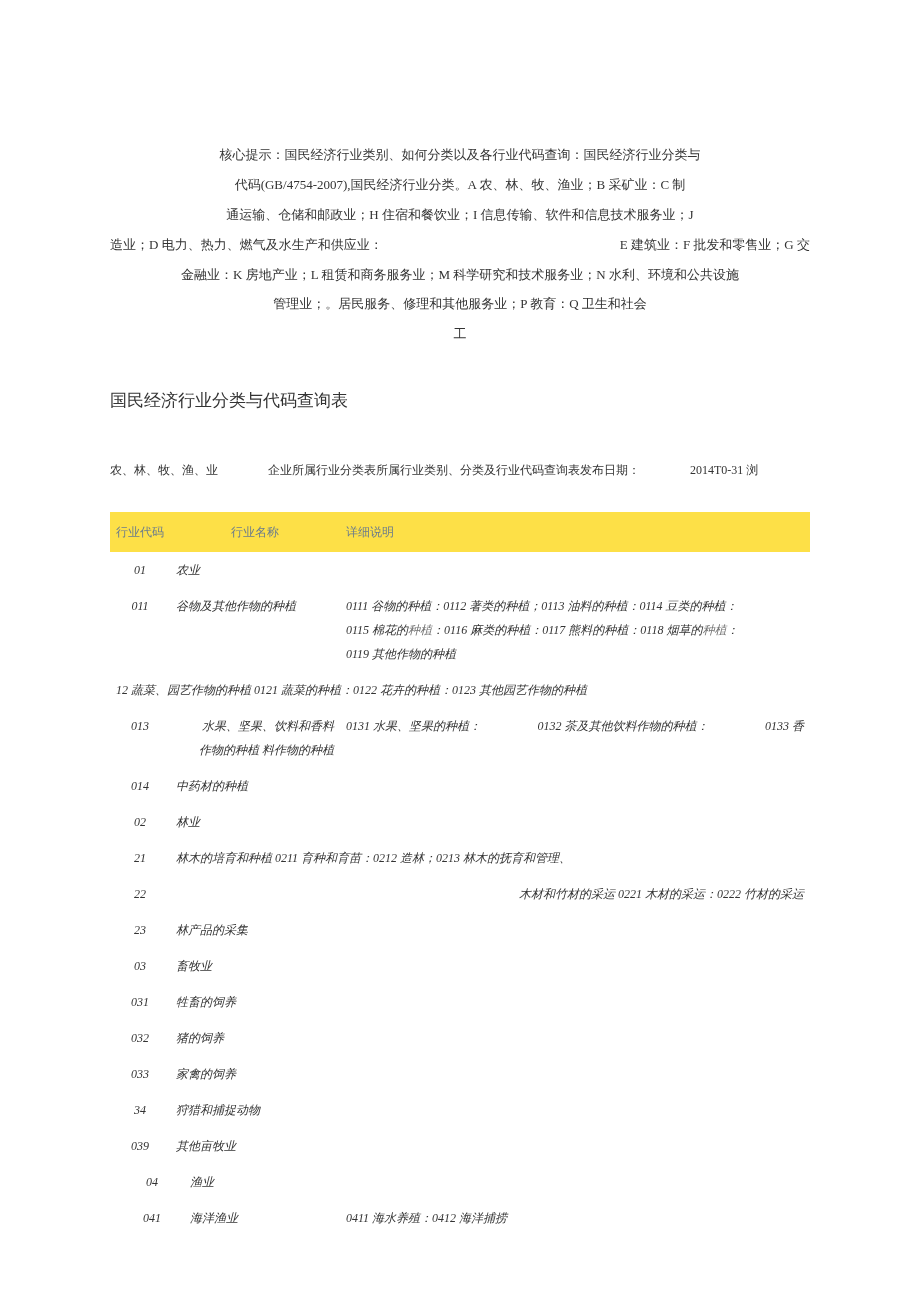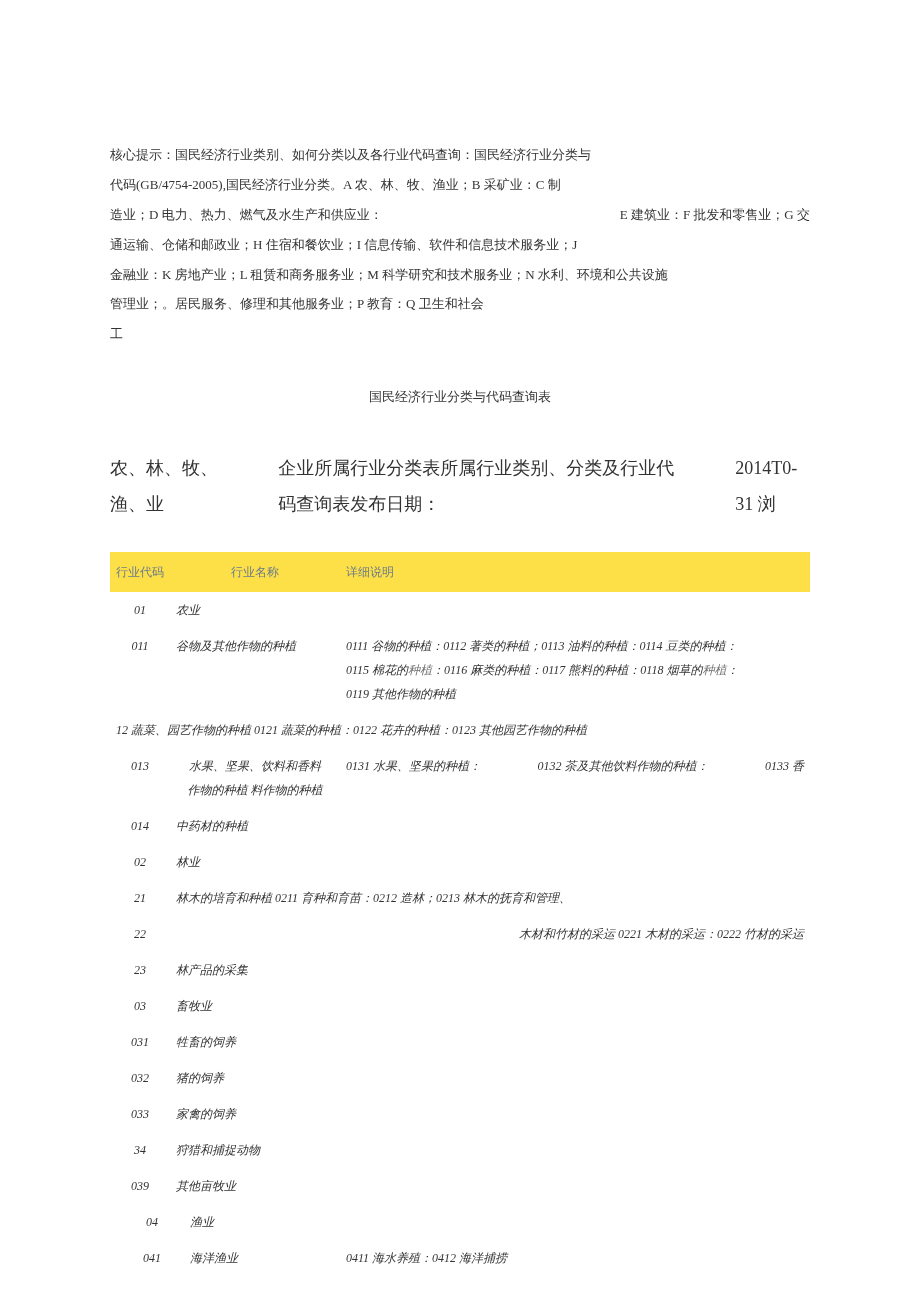--- a/index.html
+++ b/index.html
@@ -13,7 +13,7 @@
       padding: 140px 110px 60px 110px;
       line-height: 2.0;
     }
-    .intro-paragraph { margin-bottom: 35px; line-height: 2.3; }
+    .intro-paragraph { margin-bottom: 35px; line-height: 2.3; text-align: center; }
     .centered-title { text-align: center; margin: 30px 0 40px 0; font-size: 13px; }
     .meta-row { display: flex; justify-content: flex-start; gap: 50px; margin-bottom: 30px; font-size: 18px; }
     .tbl { width: 100%; border-collapse: collapse; font-size: 12px; }

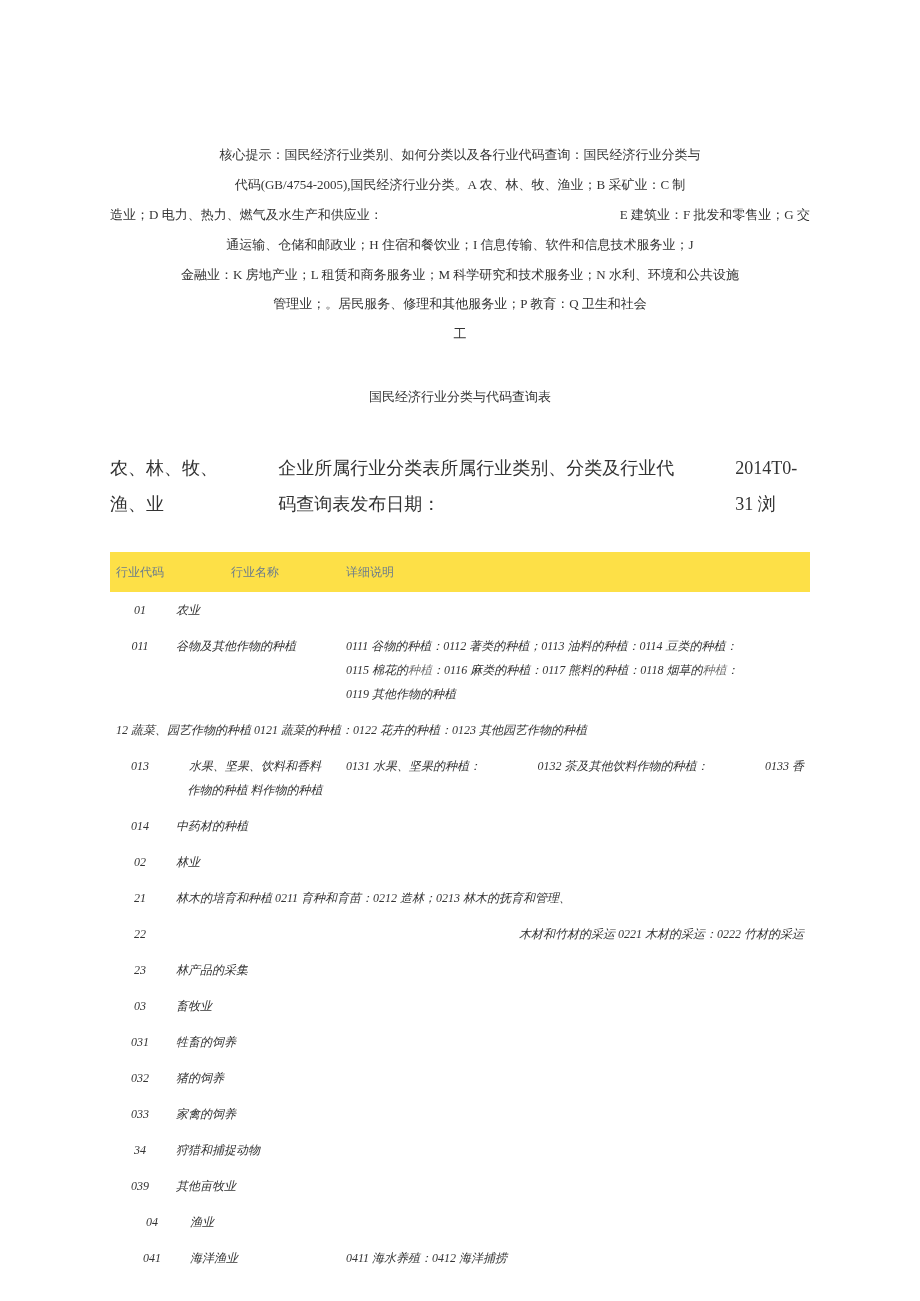--- a/index.html
+++ b/index.html
@@ -38,7 +38,7 @@
 
 <div class="intro-paragraph">
   <div>核心提示：国民经济行业类别、如何分类以及各行业代码查询：国民经济行业分类与</div>
-  <div>代码(GB/4754-2005),国民经济行业分类。A 农、林、牧、渔业；B 采矿业：C 制</div>
+  <div>代码(GB/4754-2007),国民经济行业分类。A 农、林、牧、渔业；B 采矿业：C 制</div>
   <div style="display:flex;justify-content:space-between;">
     <span>造业；D 电力、热力、燃气及水生产和供应业：</span>
     <span>E 建筑业：F 批发和零售业；G 交</span>

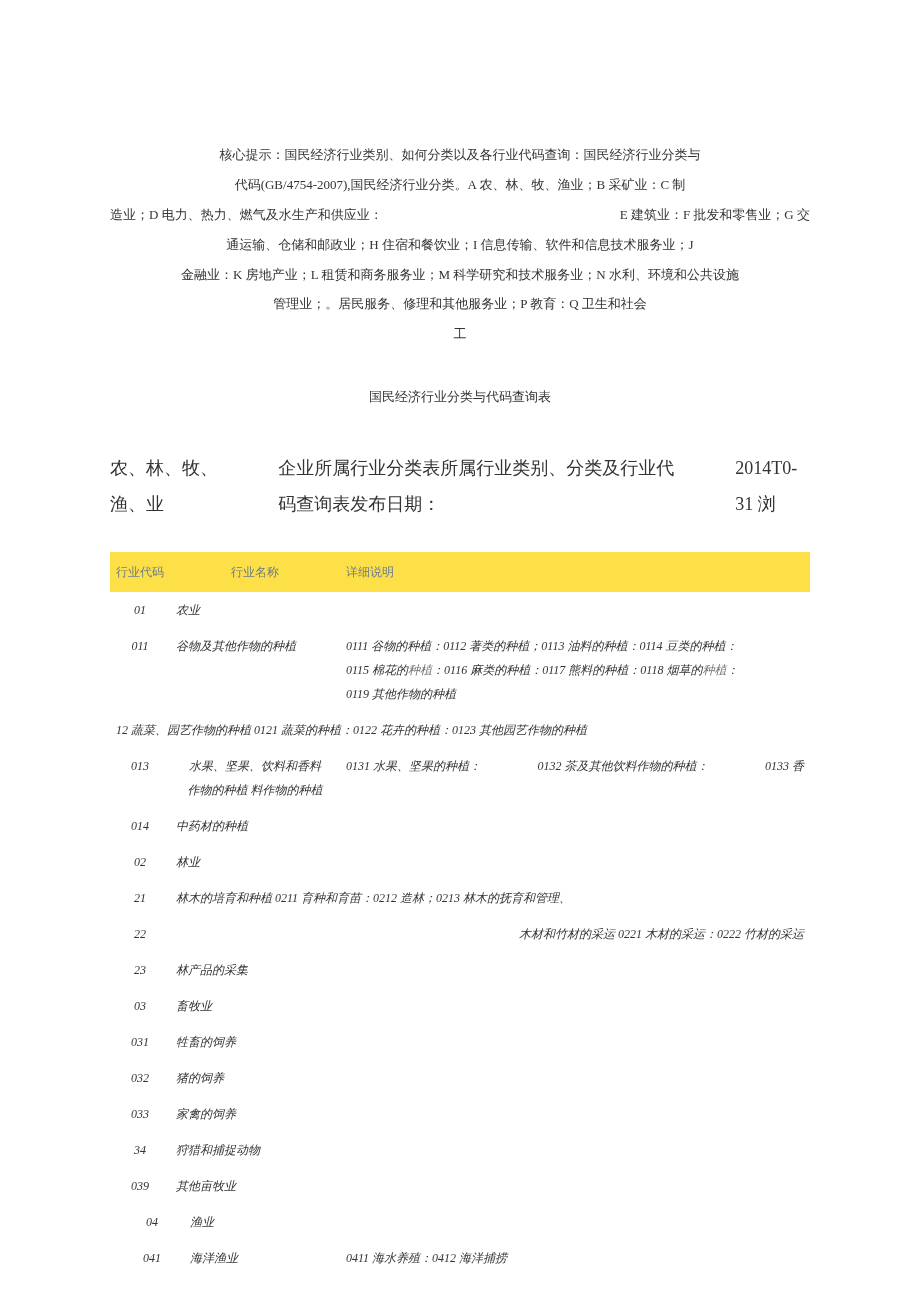--- a/index.html
+++ b/index.html
@@ -39,11 +39,11 @@
 <div class="intro-paragraph">
   <div>核心提示：国民经济行业类别、如何分类以及各行业代码查询：国民经济行业分类与</div>
   <div>代码(GB/4754-2007),国民经济行业分类。A 农、林、牧、渔业；B 采矿业：C 制</div>
+  <div>通运输、仓储和邮政业；H 住宿和餐饮业；I 信息传输、软件和信息技术服务业；J</div>
   <div style="display:flex;justify-content:space-between;">
     <span>造业；D 电力、热力、燃气及水生产和供应业：</span>
     <span>E 建筑业：F 批发和零售业；G 交</span>
   </div>
-  <div>通运输、仓储和邮政业；H 住宿和餐饮业；I 信息传输、软件和信息技术服务业；J</div>
   <div>金融业：K 房地产业；L 租赁和商务服务业；M 科学研究和技术服务业；N 水利、环境和公共设施</div>
   <div>管理业；。居民服务、修理和其他服务业；P 教育：Q 卫生和社会</div>
   <div>工</div>

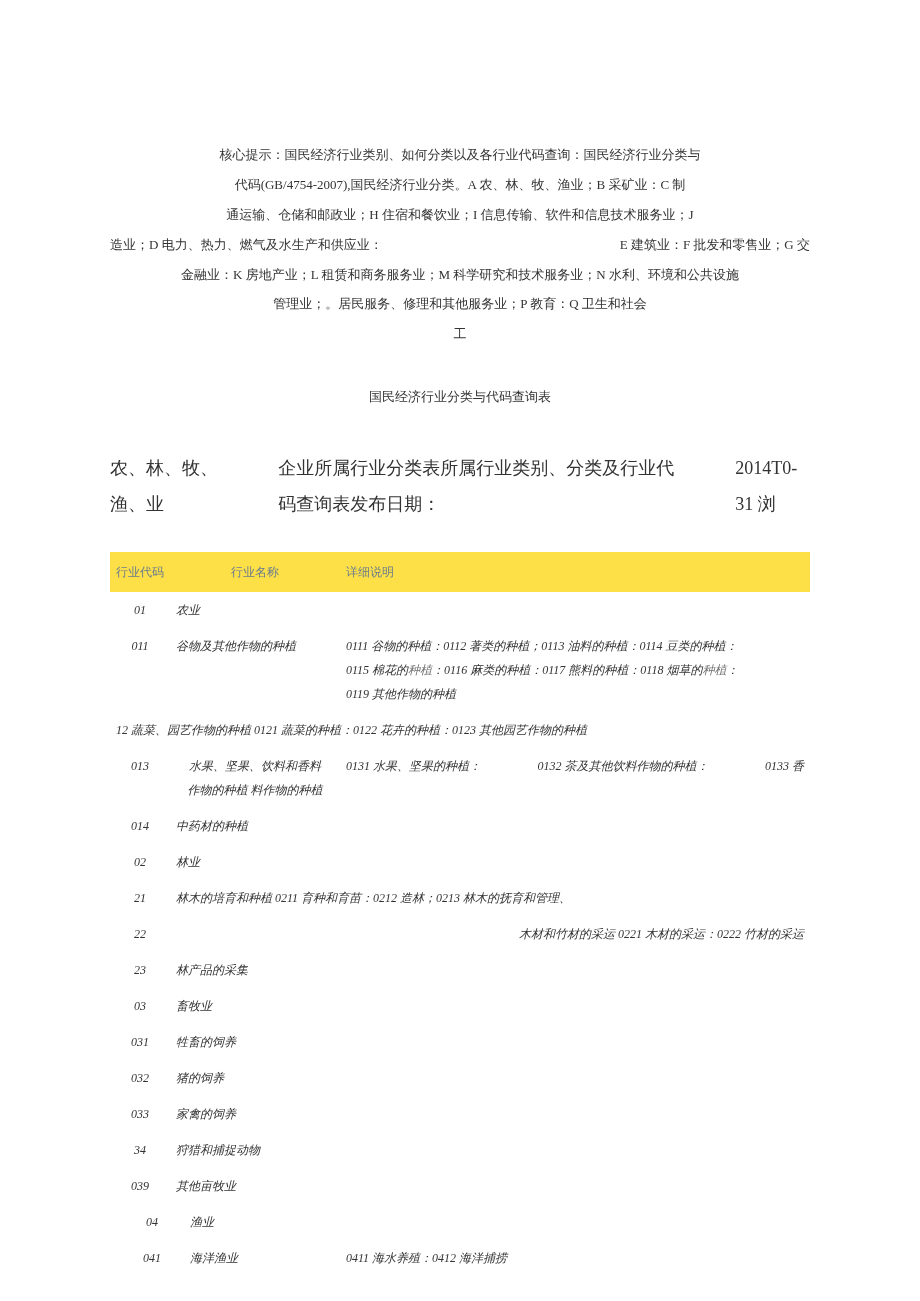--- a/index.html
+++ b/index.html
@@ -14,7 +14,7 @@
       line-height: 2.0;
     }
     .intro-paragraph { margin-bottom: 35px; line-height: 2.3; text-align: center; }
-    .centered-title { text-align: center; margin: 30px 0 40px 0; font-size: 13px; }
+    .centered-title { margin: 30px 0 40px 0; font-size: 17px; }
     .meta-row { display: flex; justify-content: flex-start; gap: 50px; margin-bottom: 30px; font-size: 18px; }
     .tbl { width: 100%; border-collapse: collapse; font-size: 12px; }
     .tbl th {

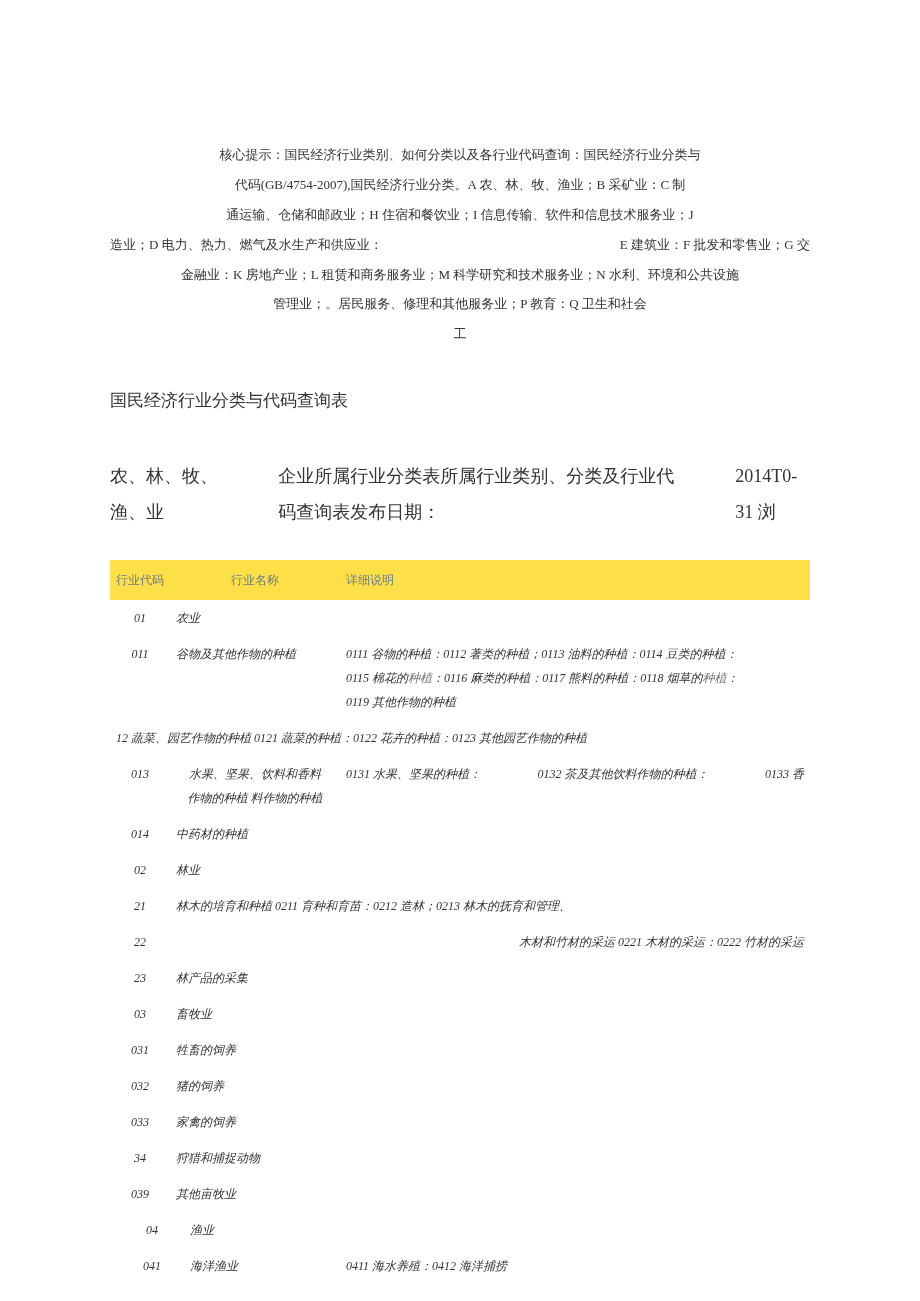--- a/index.html
+++ b/index.html
@@ -15,7 +15,7 @@
     }
     .intro-paragraph { margin-bottom: 35px; line-height: 2.3; text-align: center; }
     .centered-title { margin: 30px 0 40px 0; font-size: 17px; }
-    .meta-row { display: flex; justify-content: flex-start; gap: 50px; margin-bottom: 30px; font-size: 18px; }
+    .meta-row { display: flex; justify-content: flex-start; gap: 50px; margin-bottom: 30px; font-size: 12px; }
     .tbl { width: 100%; border-collapse: collapse; font-size: 12px; }
     .tbl th {
       background: #fde047;

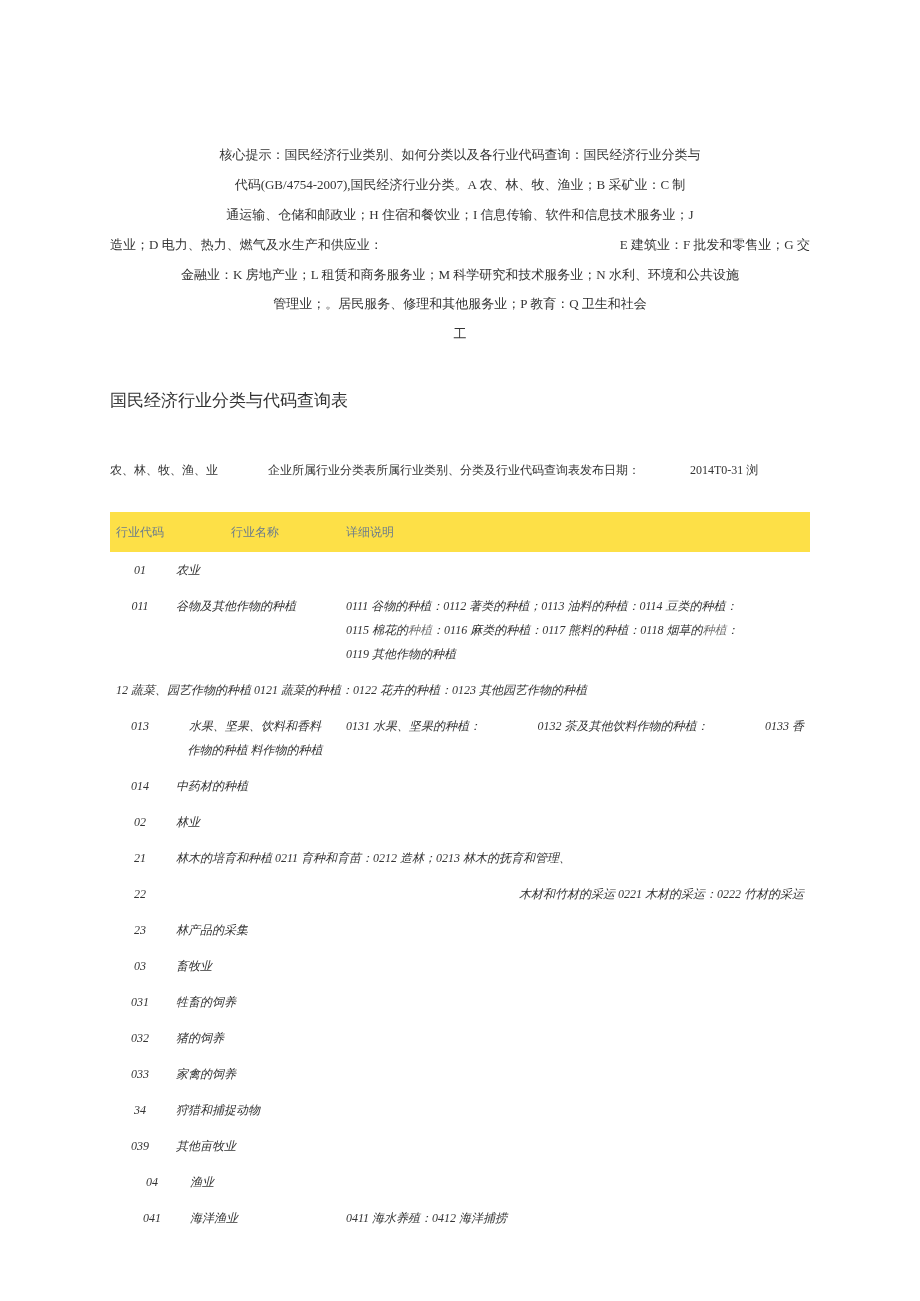--- a/index.html
+++ b/index.html
@@ -85,7 +85,7 @@
       </tr>
       <tr>
         <td class="col-code">013</td>
-        <td class="col-name" style="text-align: center;">
+        <td class="col-name" style="text-align: right;">
           <div>水果、坚果、饮料和香料</div>
           <div>作物的种植 料作物的种植</div>
         </td>

